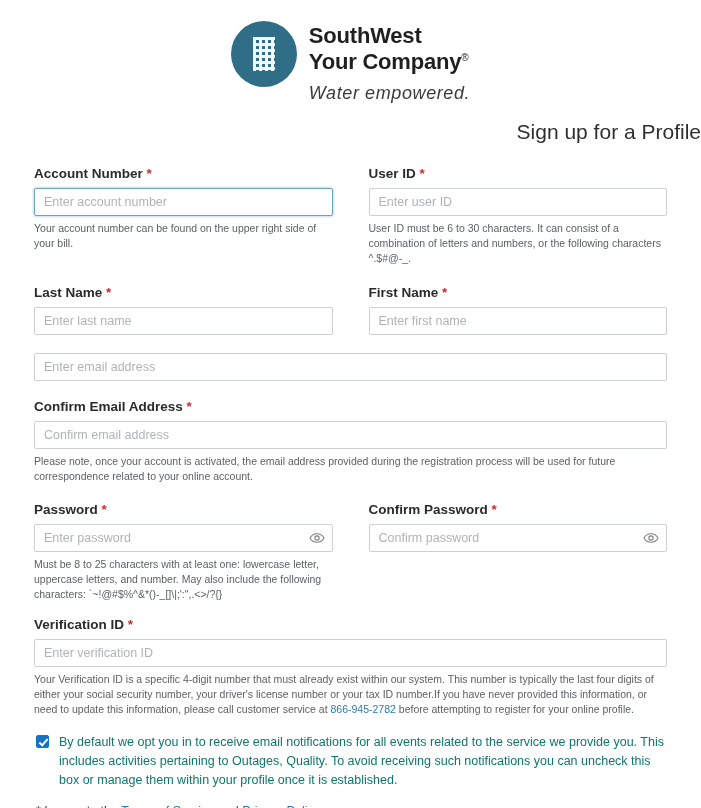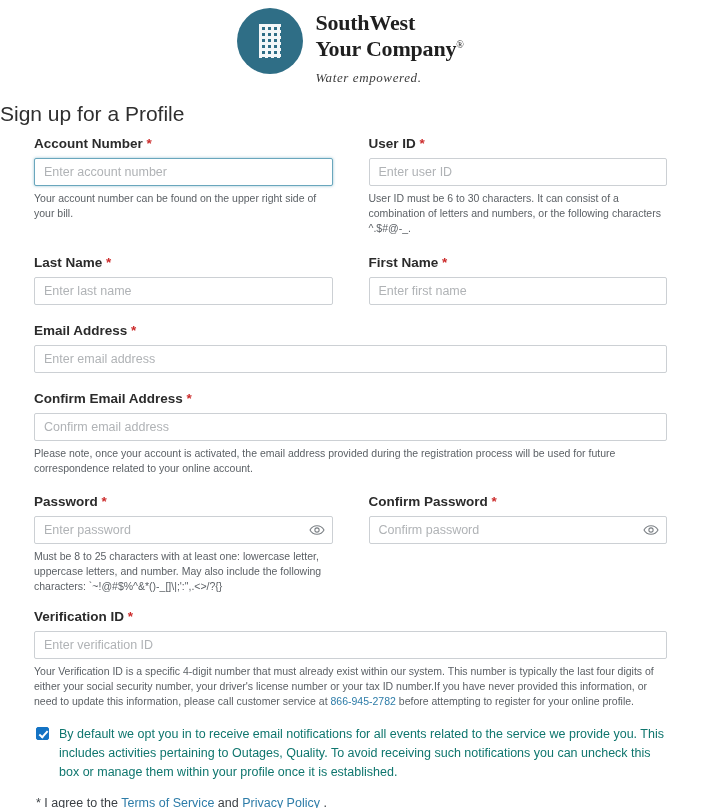--- a/index.html
+++ b/index.html
@@ -18,11 +18,10 @@
   }
   
   .brand {
-    padding-top: 6px;
+    padding-top: 19px;
     display: flex;
     justify-content: center;
     align-items: flex-start;
-    font-family: Liberation Serif, serif;
   }
   .brand-inner {
     display: flex;

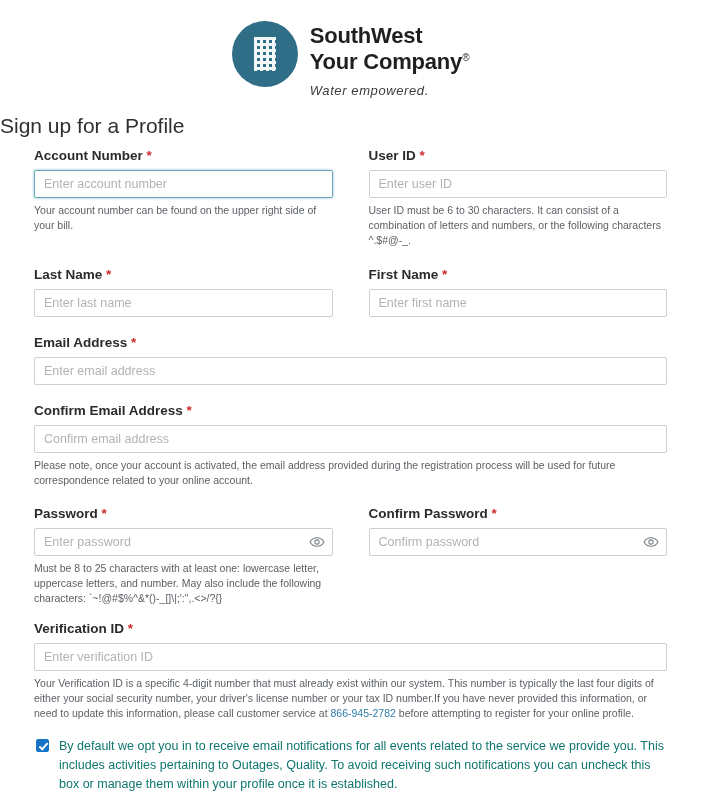--- a/index.html
+++ b/index.html
@@ -65,10 +65,11 @@
   }
   .brand-tagline {
     margin-top: 8px;
-    font-size: 13px;
+    font-size: 18px;
     color: #3b3b3b;
     font-style: italic;
     letter-spacing: .6px;
+    text-align: center;
   }
   .page-title {
     text-align: left;

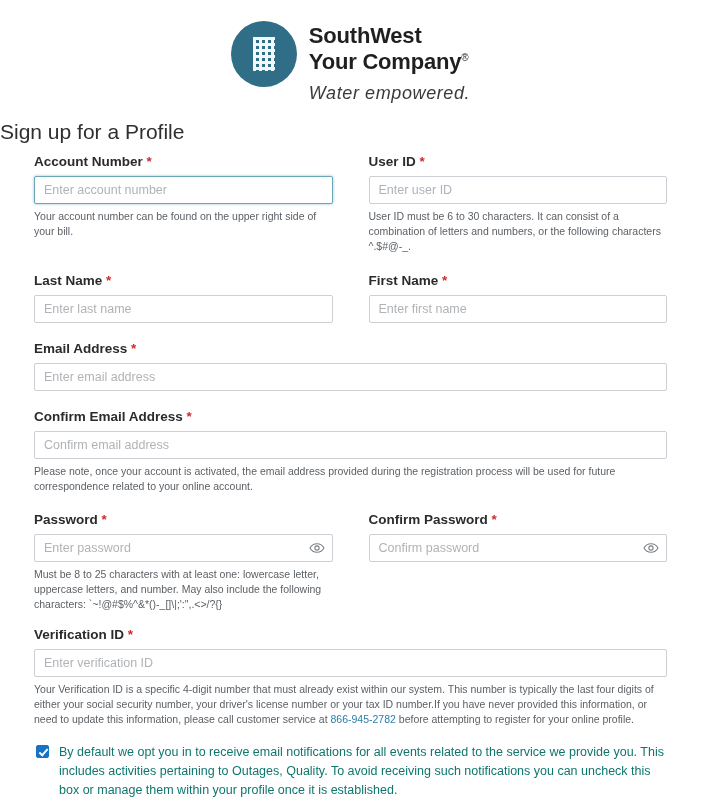--- a/index.html
+++ b/index.html
@@ -72,10 +72,10 @@
     text-align: center;
   }
   .page-title {
-    text-align: left;
+    text-align: right;
     font-size: 21px;
     color: #2f2f2f;
-    margin: 16px 0 10px;
+    margin: 16px 0 22px;
     font-weight: normal;
   }
   

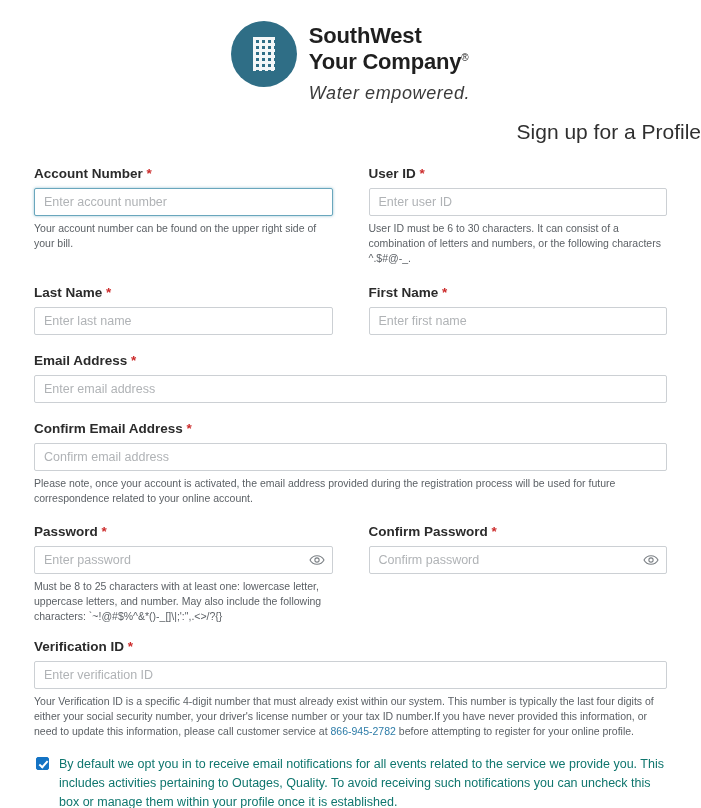--- a/index.html
+++ b/index.html
@@ -257,10 +257,6 @@
 
     <div class="col-full">
       <div class="field">
-        <label class="fl">
-          <span>Email Address</span>
-          <span class="req">*</span>
-        </label>
         <div class="input-wrap">
           <input type="text" placeholder="Enter email address" style="">
         </div>

